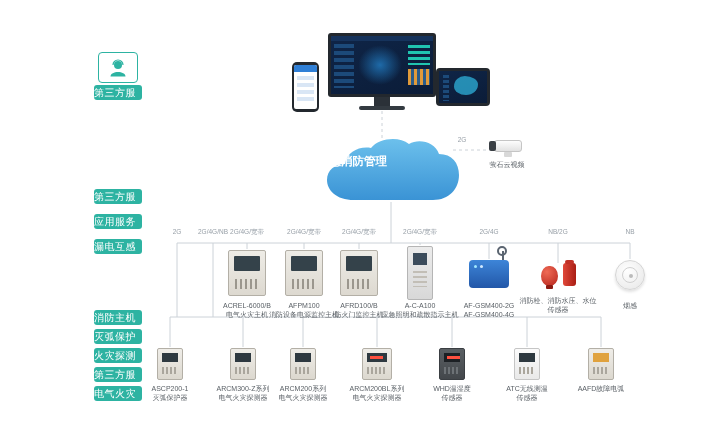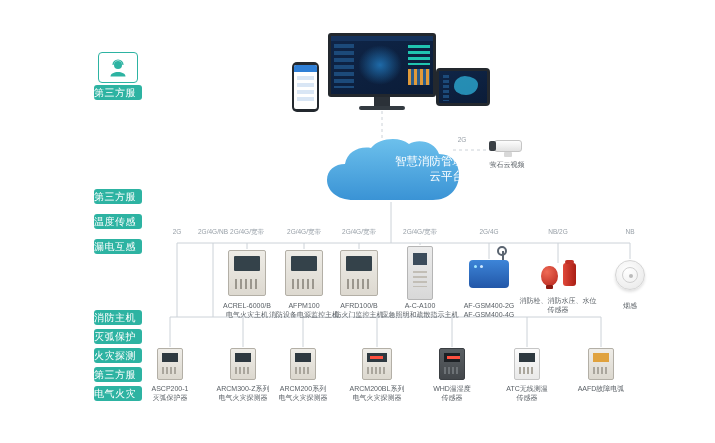--- a/index.html
+++ b/index.html
@@ -44,8 +44,8 @@
 
   
   .cloud-wrap{position:absolute;left:318px;top:136px;width:146px;height:68px}
-  .cloud-text{position:absolute;left:318px;top:154px;width:146px;text-align:right;color:#fff;
-              font-weight:normal;font-size:11.5px;line-height:15px}
+  .cloud-text{position:absolute;left:318px;top:154px;width:146px;text-align:left;color:#fff;
+              font-weight:bold;font-size:11.5px;line-height:15px}
 
   
   .camera{position:absolute;left:486px;top:137px;width:42px;height:22px}

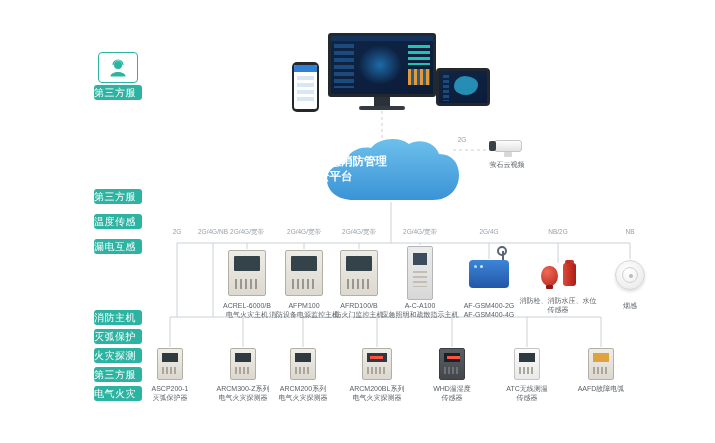--- a/index.html
+++ b/index.html
@@ -178,7 +178,6 @@
   </div>
   <div class="cloud-text">
     <div>智慧消防管理</div>
-    <div>云平台</div>
   </div>
 
   <div class="link-label" style="left:450px;top:136px;width:24px">2G</div>

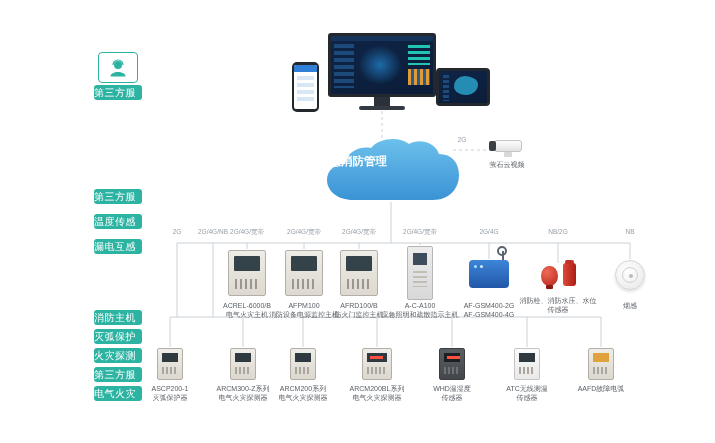--- a/index.html
+++ b/index.html
@@ -138,7 +138,7 @@
   <div class="tag" style="top:85px">第三方服务</div>
 
   <div class="tag" style="top:189px">第三方服务</div>
-  <div class="tag" style="top:214px">温度传感器</div>
+  <div class="tag" style="top:214px">应用服务器</div>
   <div class="tag" style="top:239px">漏电互感器</div>
 
   <div class="tag" style="top:310px">消防主机</div>

